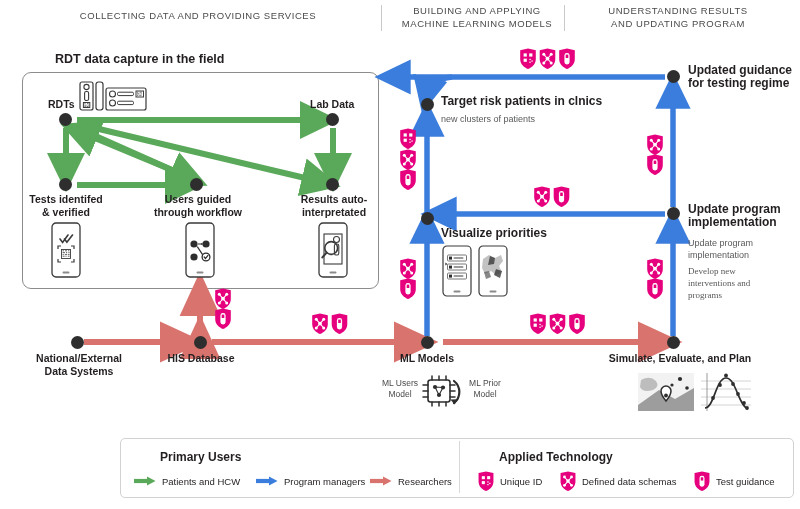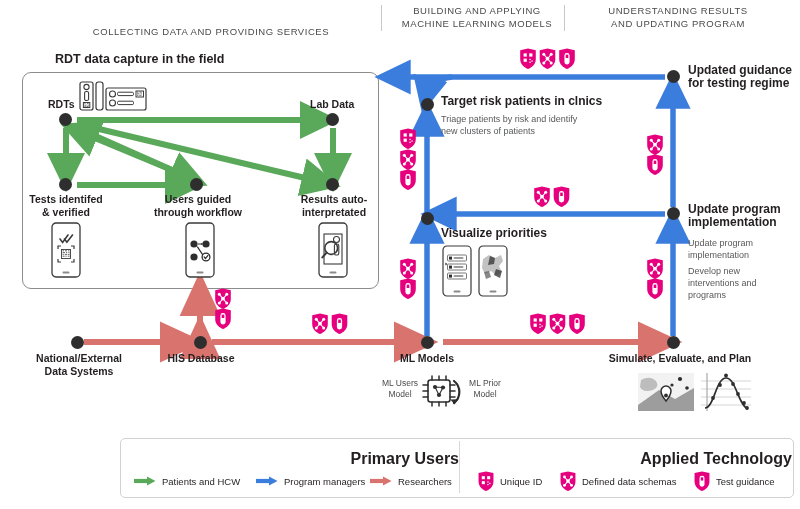--- a/index.html
+++ b/index.html
@@ -64,7 +64,7 @@
 
 <div id="stage">
 
-  <div class="colhead" style="left:36px;top:10px;width:350px;margin-top:16px;">
+  <div class="colhead" style="left:23px;top:10px;width:350px;">
     <div>COLLECTING DATA AND PROVIDING SERVICES</div>
   </div>
 

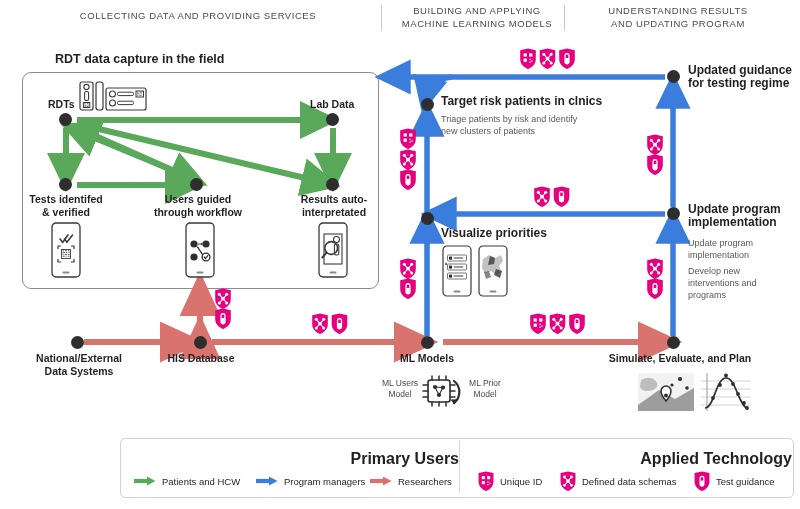--- a/index.html
+++ b/index.html
@@ -255,7 +255,6 @@
 
   <div class="nlabel big" style="left:441px;top:95px;">Target risk patients in clnics</div>
   <div class="sublabel" style="left:441px;top:113px;width:200px;">
-    <div>Triage patients by risk and identify</div>
     <div>new clusters of patients</div>
   </div>
 

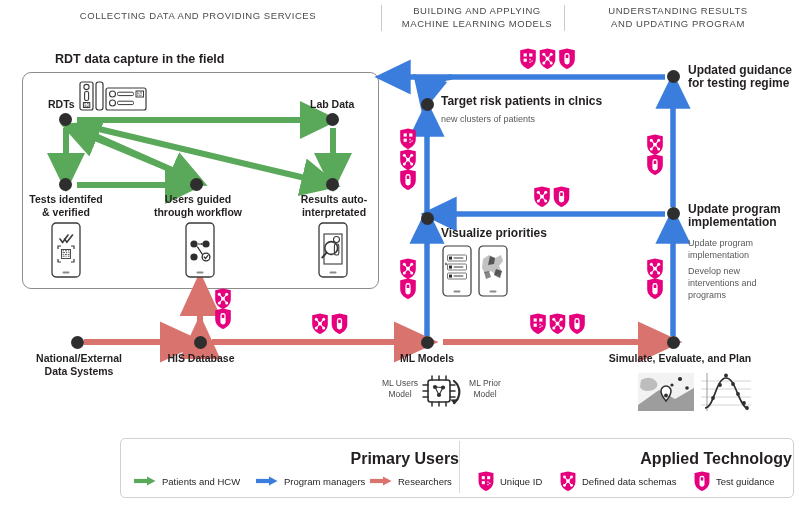--- a/index.html
+++ b/index.html
@@ -318,7 +318,7 @@
     <div>Update program</div>
     <div>implementation</div>
   </div>
-  <div class="sublabel" style="left:688px;top:265px;width:104px;">
+  <div class="sublabel" style="left:688px;top:265px;width:104px;font-family:Liberation Serif, serif;">
     <div>Develop new</div>
     <div>interventions and</div>
     <div>programs</div>

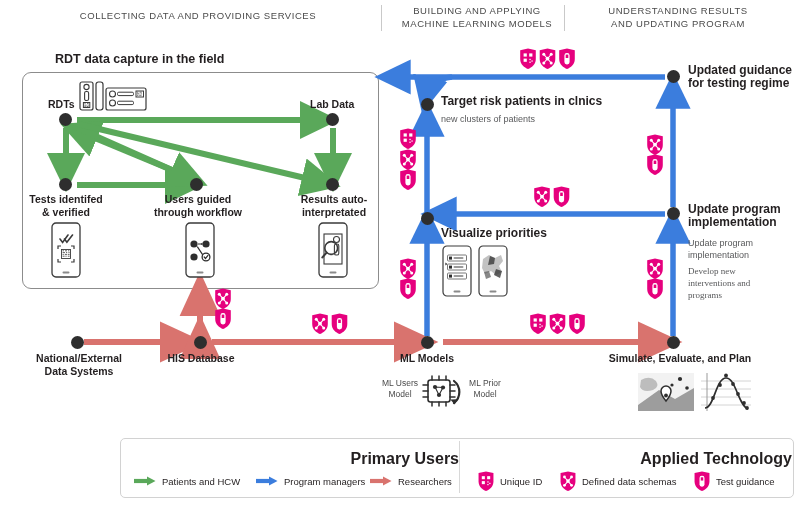--- a/index.html
+++ b/index.html
@@ -50,7 +50,7 @@
     position:absolute;border:1px solid #d2d2d2;border-radius:5px;background:#fff;
   }
   .legend-title{
-    position:absolute;width:100%;text-align:right;font-size:16px;font-weight:700;color:#231f20;
+    position:absolute;width:100%;text-align:left;font-size:12px;font-weight:700;color:#231f20;margin-left:40px;
   }
   .legend-item{position:absolute;display:flex;align-items:center;gap:5px;}
   .legend-item .lbl{font-size:9.5px;color:#231f20;white-space:nowrap;}

